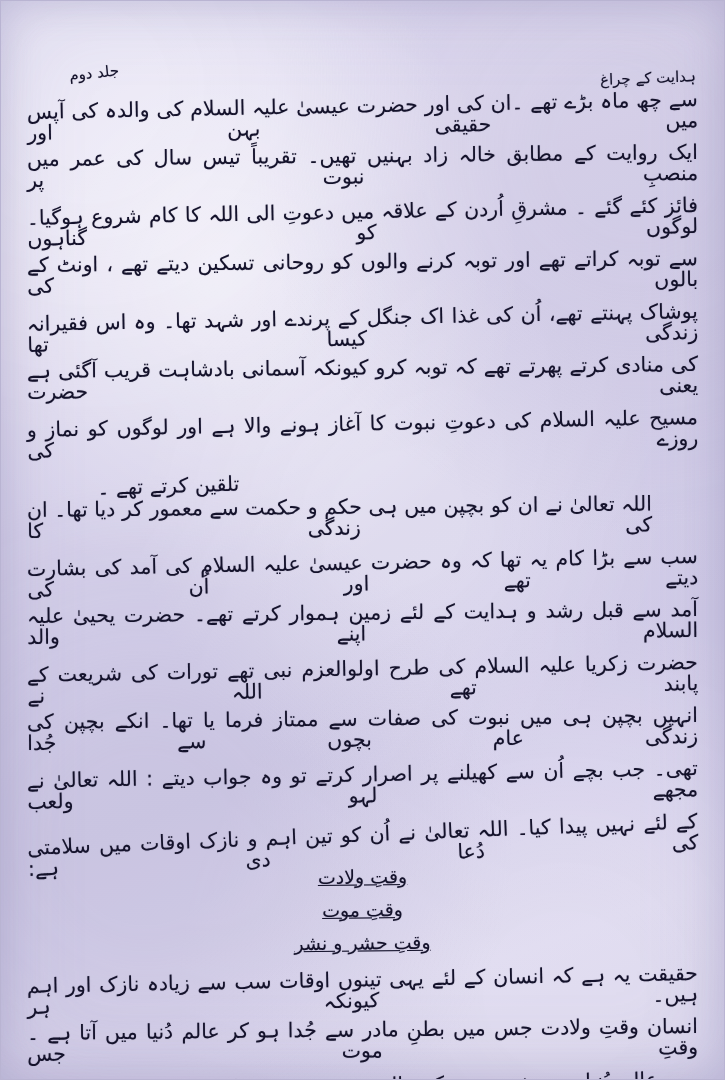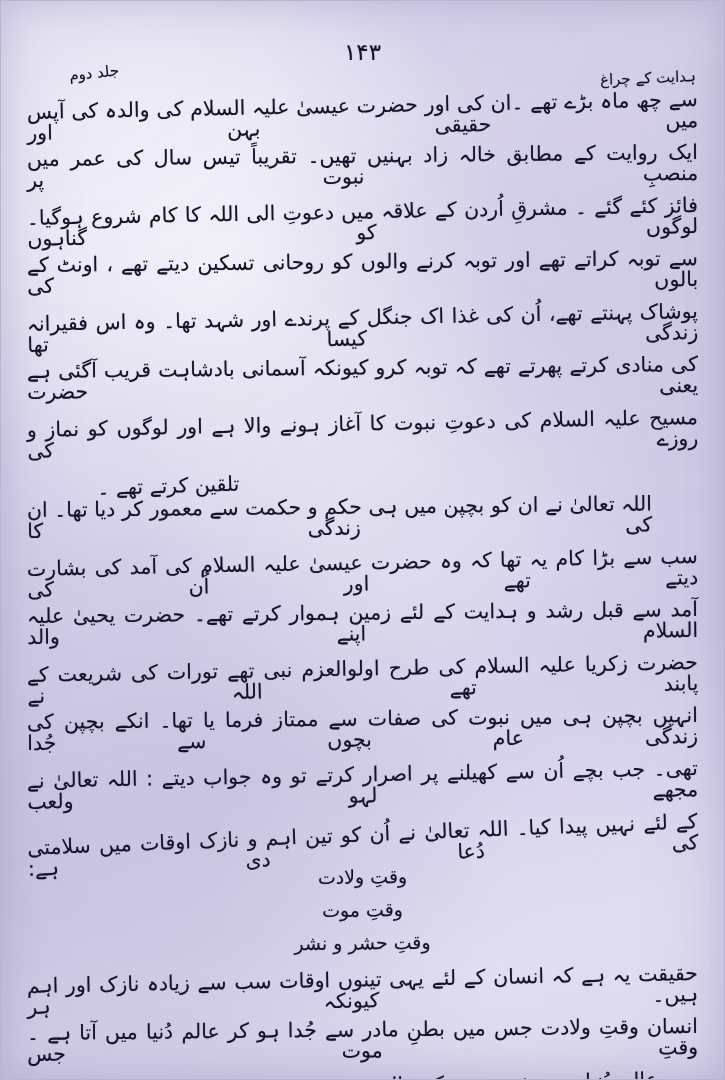--- a/index.html
+++ b/index.html
@@ -131,7 +131,6 @@
   <div class="edge-shade"></div>
 
   <div class="header">
-    <div class="folio urdu">۱۴۳</div>
     <div class="hdr-right urdu">ہدایت کے چراغ</div>
     <div class="hdr-left urdu">جلد دوم</div>
   </div>

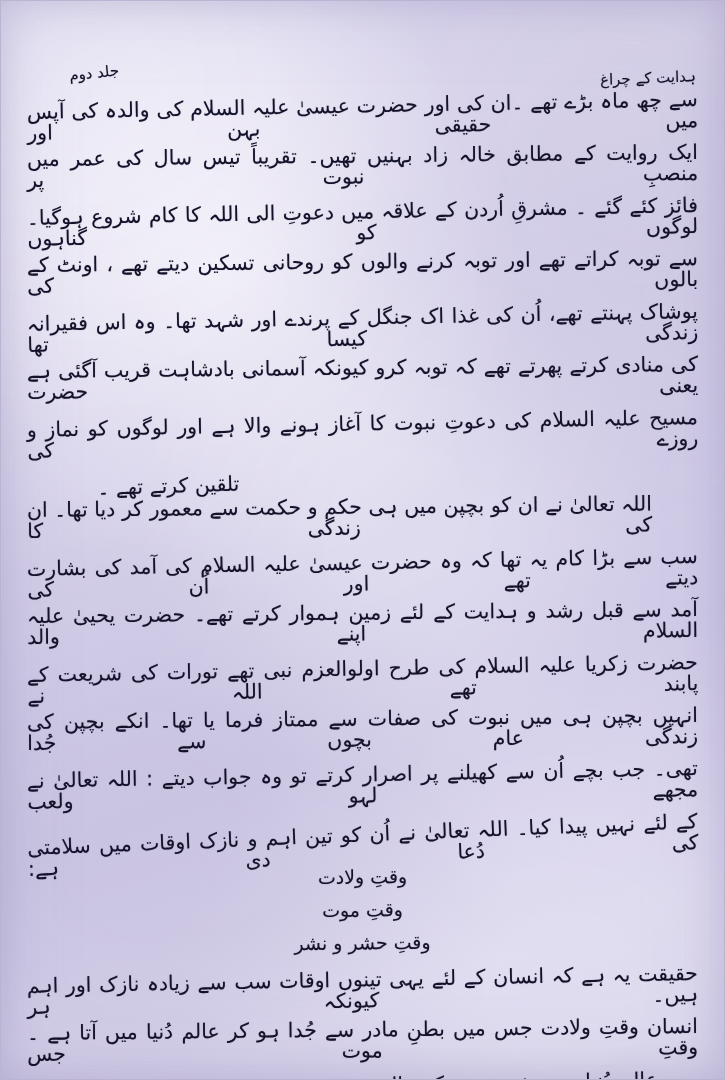--- a/index.html
+++ b/index.html
@@ -116,6 +116,7 @@
 
   .mid-list {
     margin: 2px 0 6px 0;
+    text-decoration: underline;
   }
   .mid-list .line {
     text-align: center;

